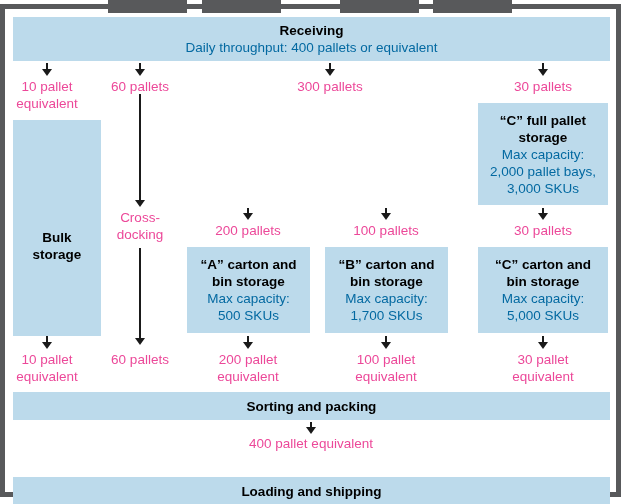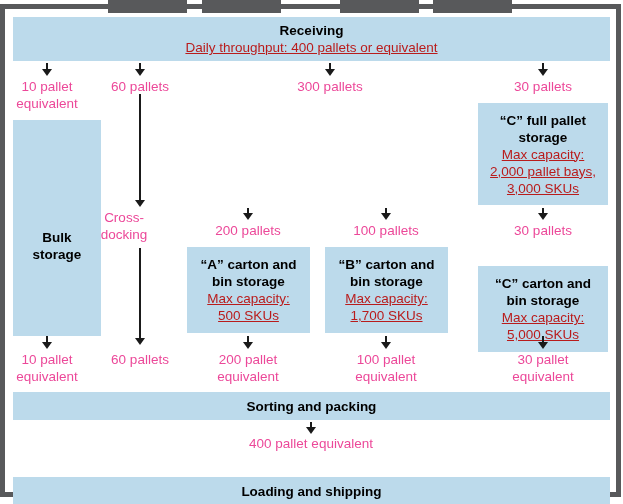--- a/index.html
+++ b/index.html
@@ -22,7 +22,7 @@
     text-align:center; font-size:13.5px; line-height:17px;
   }
   .box .bt { font-weight:bold; color:#000; }
-  .box .bb { color:#b91c1c;text-decoration:underline; }
+  .box .bb { color:#0369a1; }
   
   .lbl {
     position:absolute; transform:translateX(-50%); text-align:center;

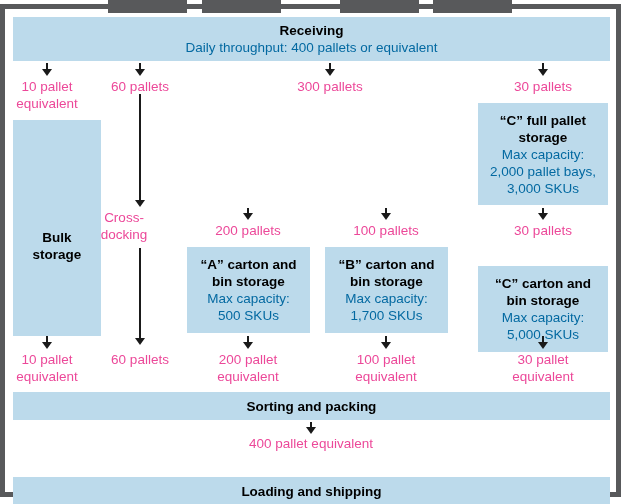--- a/index.html
+++ b/index.html
@@ -91,7 +91,7 @@
       <div class="shaft"></div>
       <div class="head"></div>
     </div>
-  <div class="lbl wrap w66" style="left:124px; top:209px;">Cross-docking</div>
+  <div class="lbl wrap w66" style="left:140px; top:209px;">Cross-docking</div>
   <div class="arrow" style="left:135px; top:248px; height:97px;">
       <div class="shaft"></div>
       <div class="head"></div>

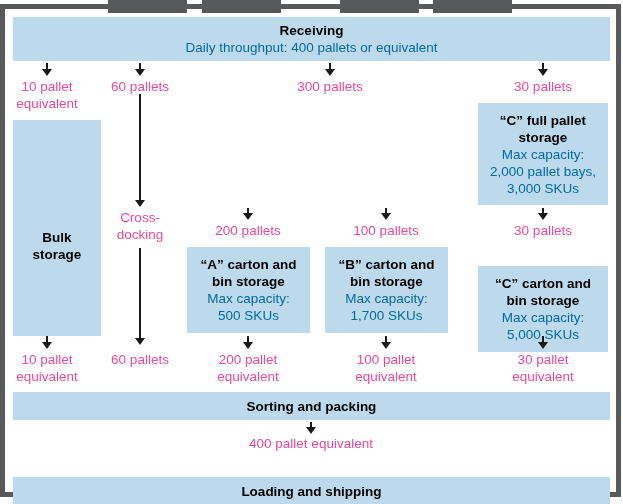--- a/index.html
+++ b/index.html
@@ -128,7 +128,7 @@
     <div class="bt" style="max-width:108px;">“B” carton and bin storage</div>
     <div class="bb" style="max-width:100px;">Max capacity: 1,700 SKUs</div>
   </div>
-  <div class="box" style="left:478px; top:247px; width:130px; height:86px;margin-top:19px;">
+  <div class="box" style="left:478px; top:247px; width:130px; height:86px;">
     <div class="bt" style="max-width:110px;">“C” carton and bin storage</div>
     <div class="bb" style="max-width:100px;">Max capacity: 5,000 SKUs</div>
   </div>

